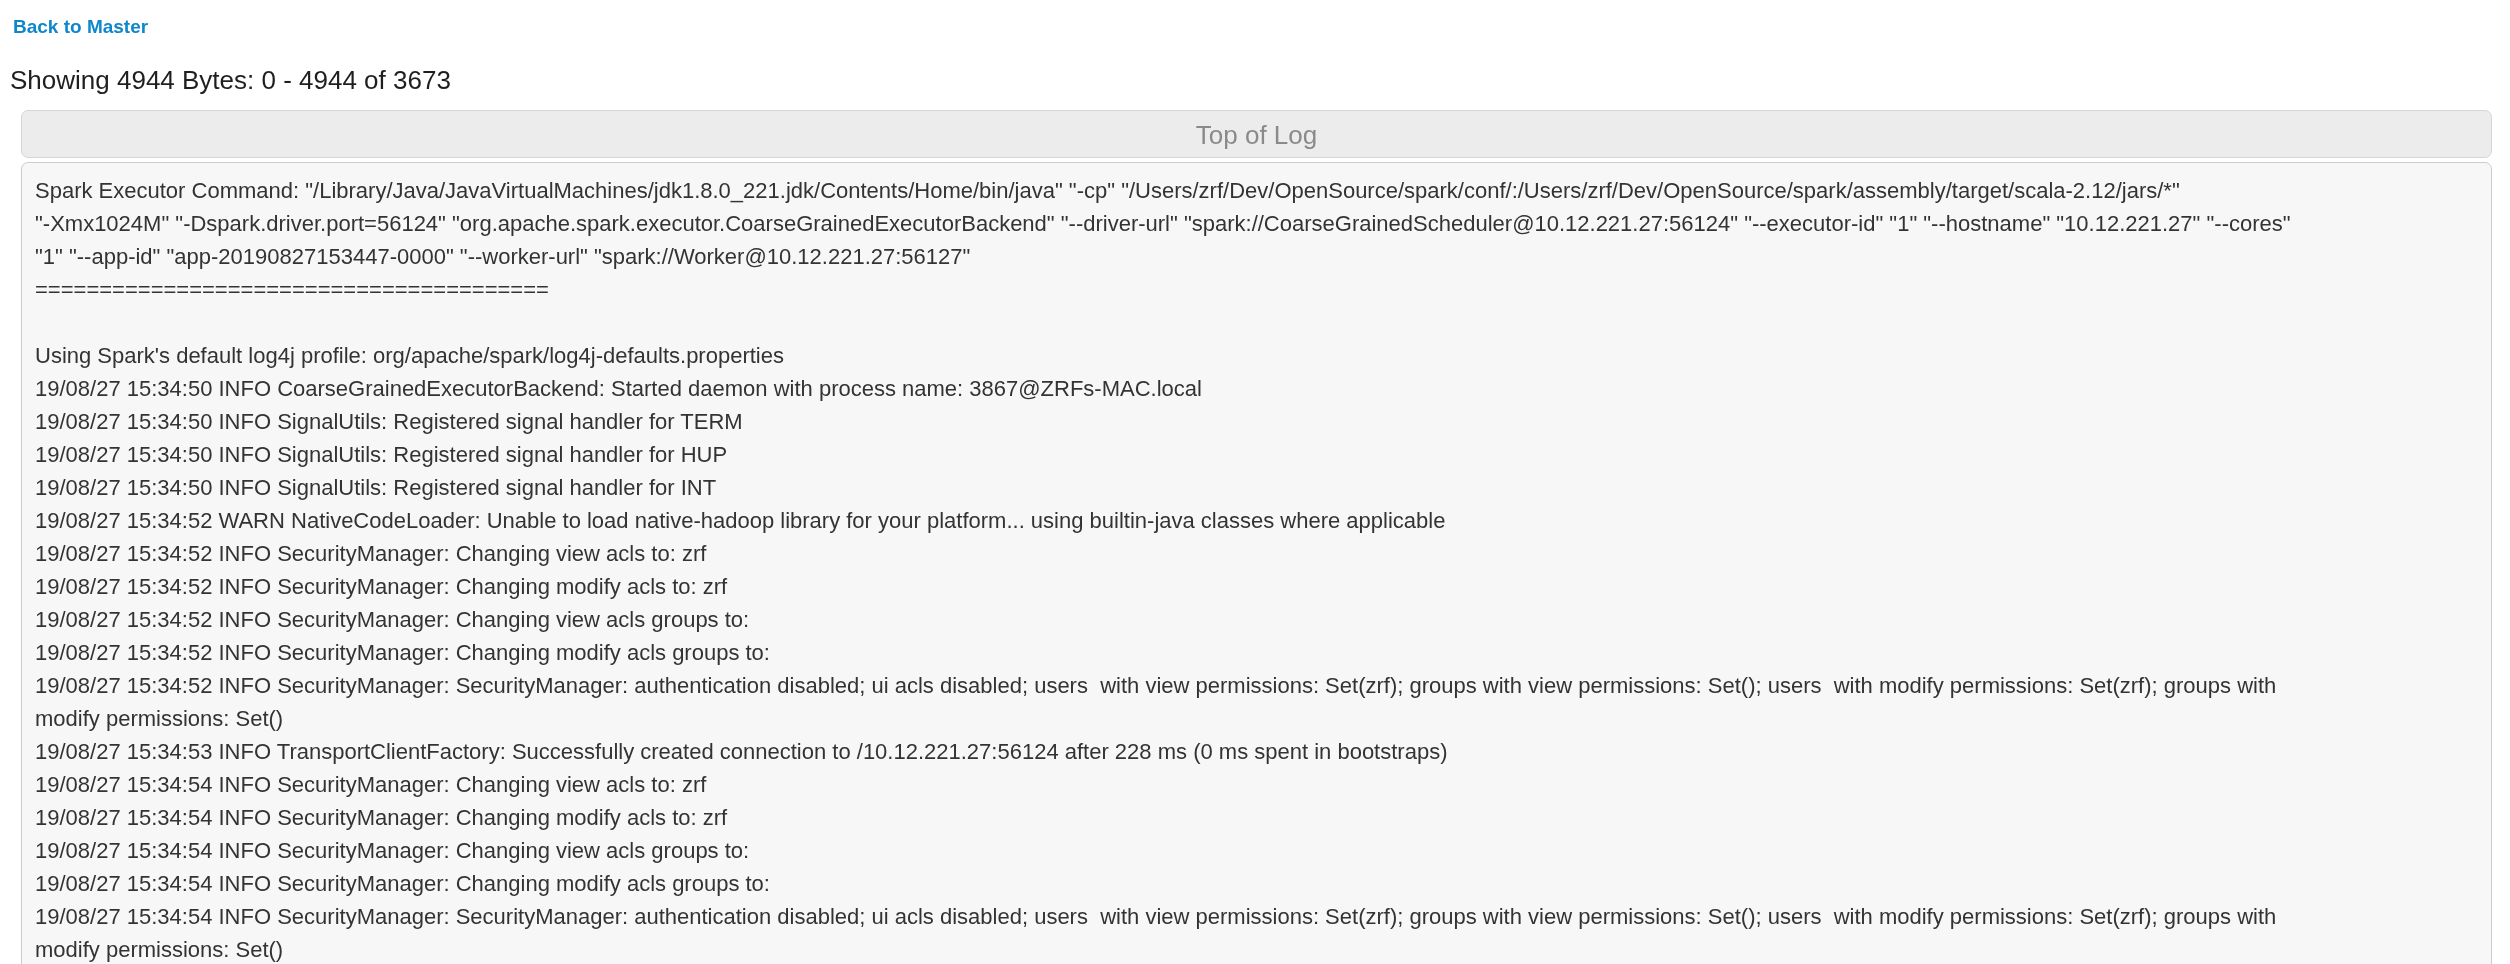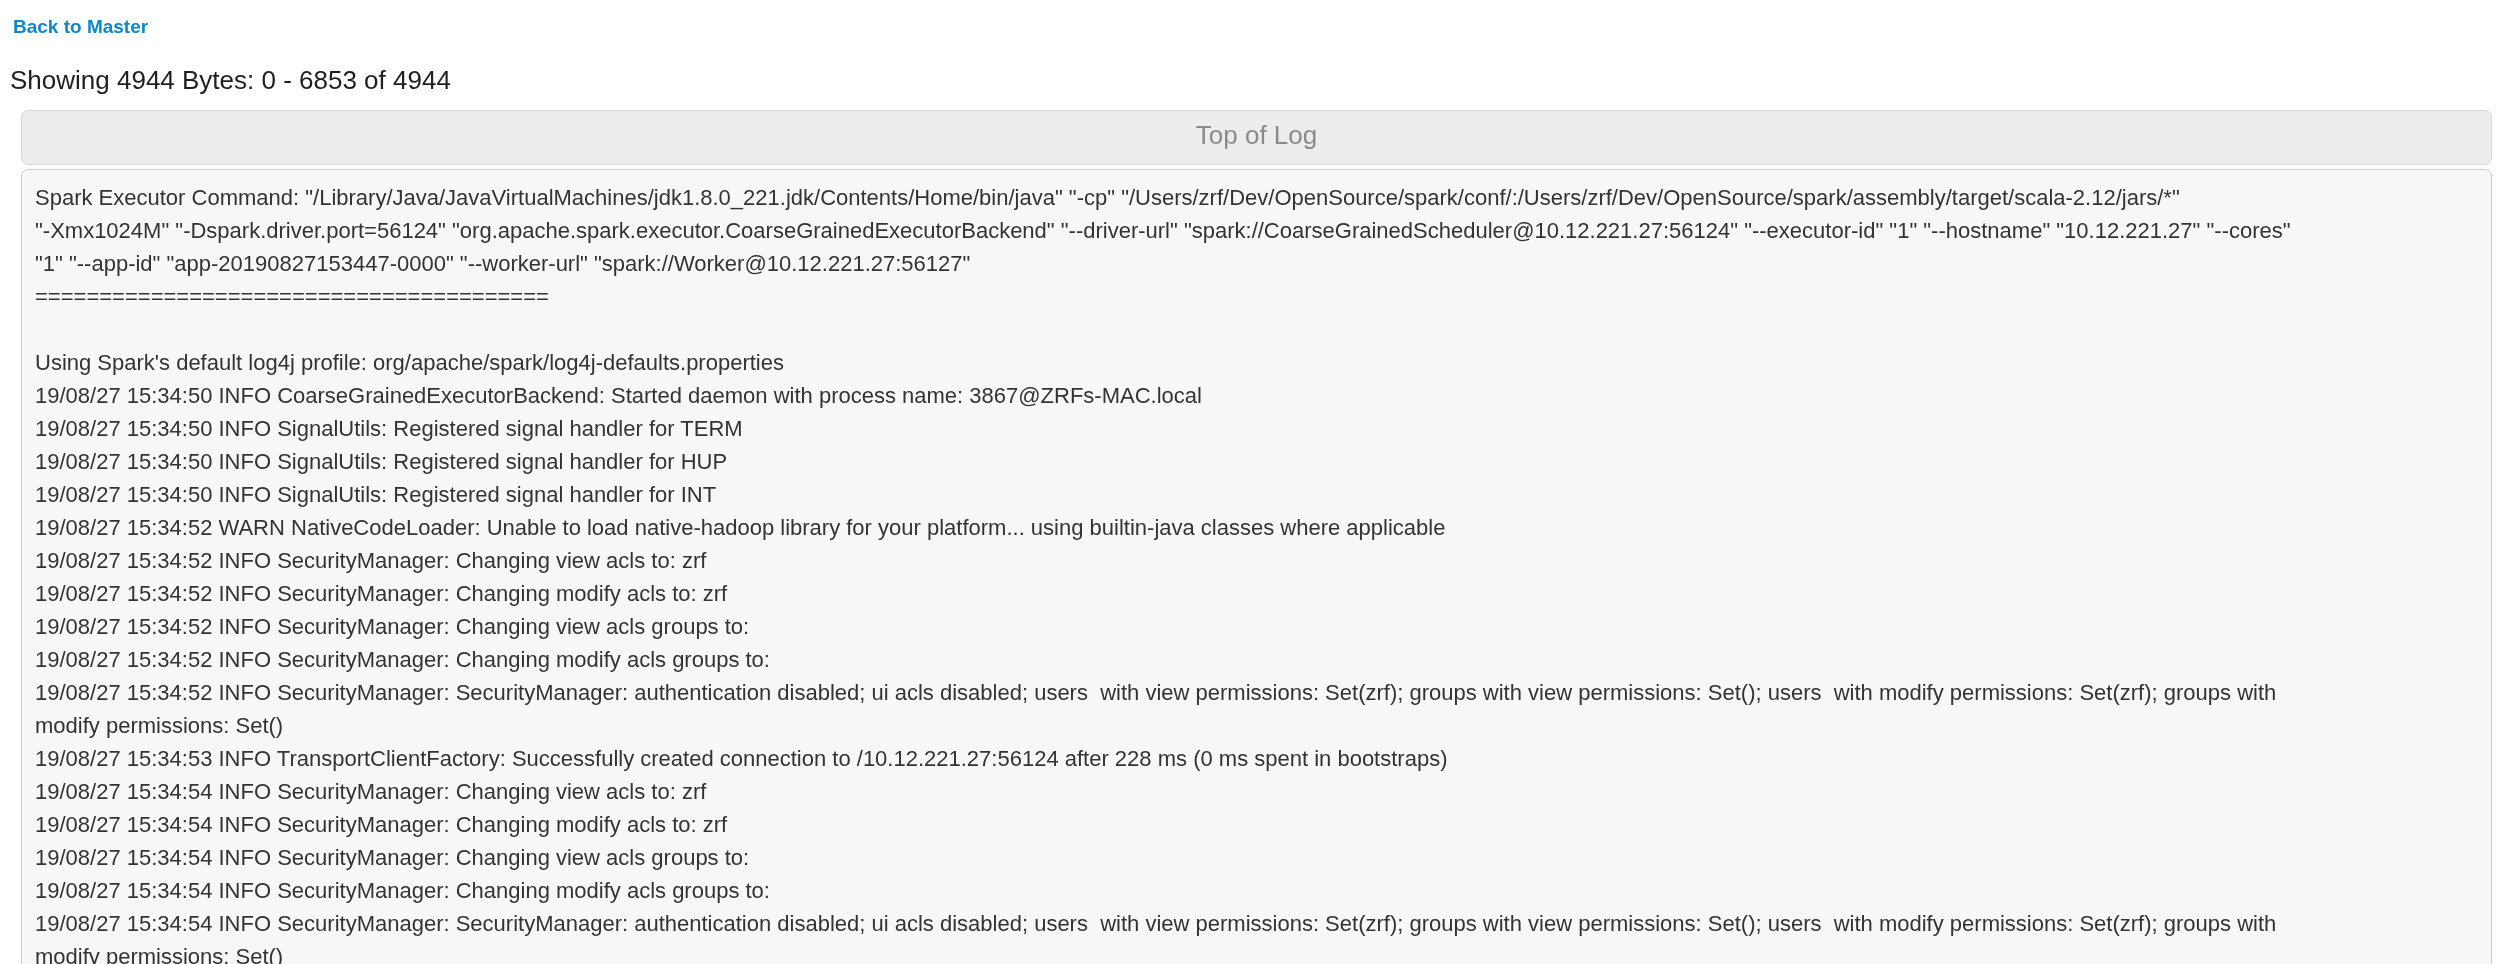--- a/index.html
+++ b/index.html
@@ -58,7 +58,7 @@
 
 <a class="back-link" href="#">Back to Master</a>
 
-<div class="byte-info">Showing 4944 Bytes: 0 - 6853 of 4944</div>
+<div class="byte-info">Showing 4944 Bytes: 0 - 4944 of 3673</div>
 
 <div class="log-wrap">
   <div class="log-header">Top of Log</div>

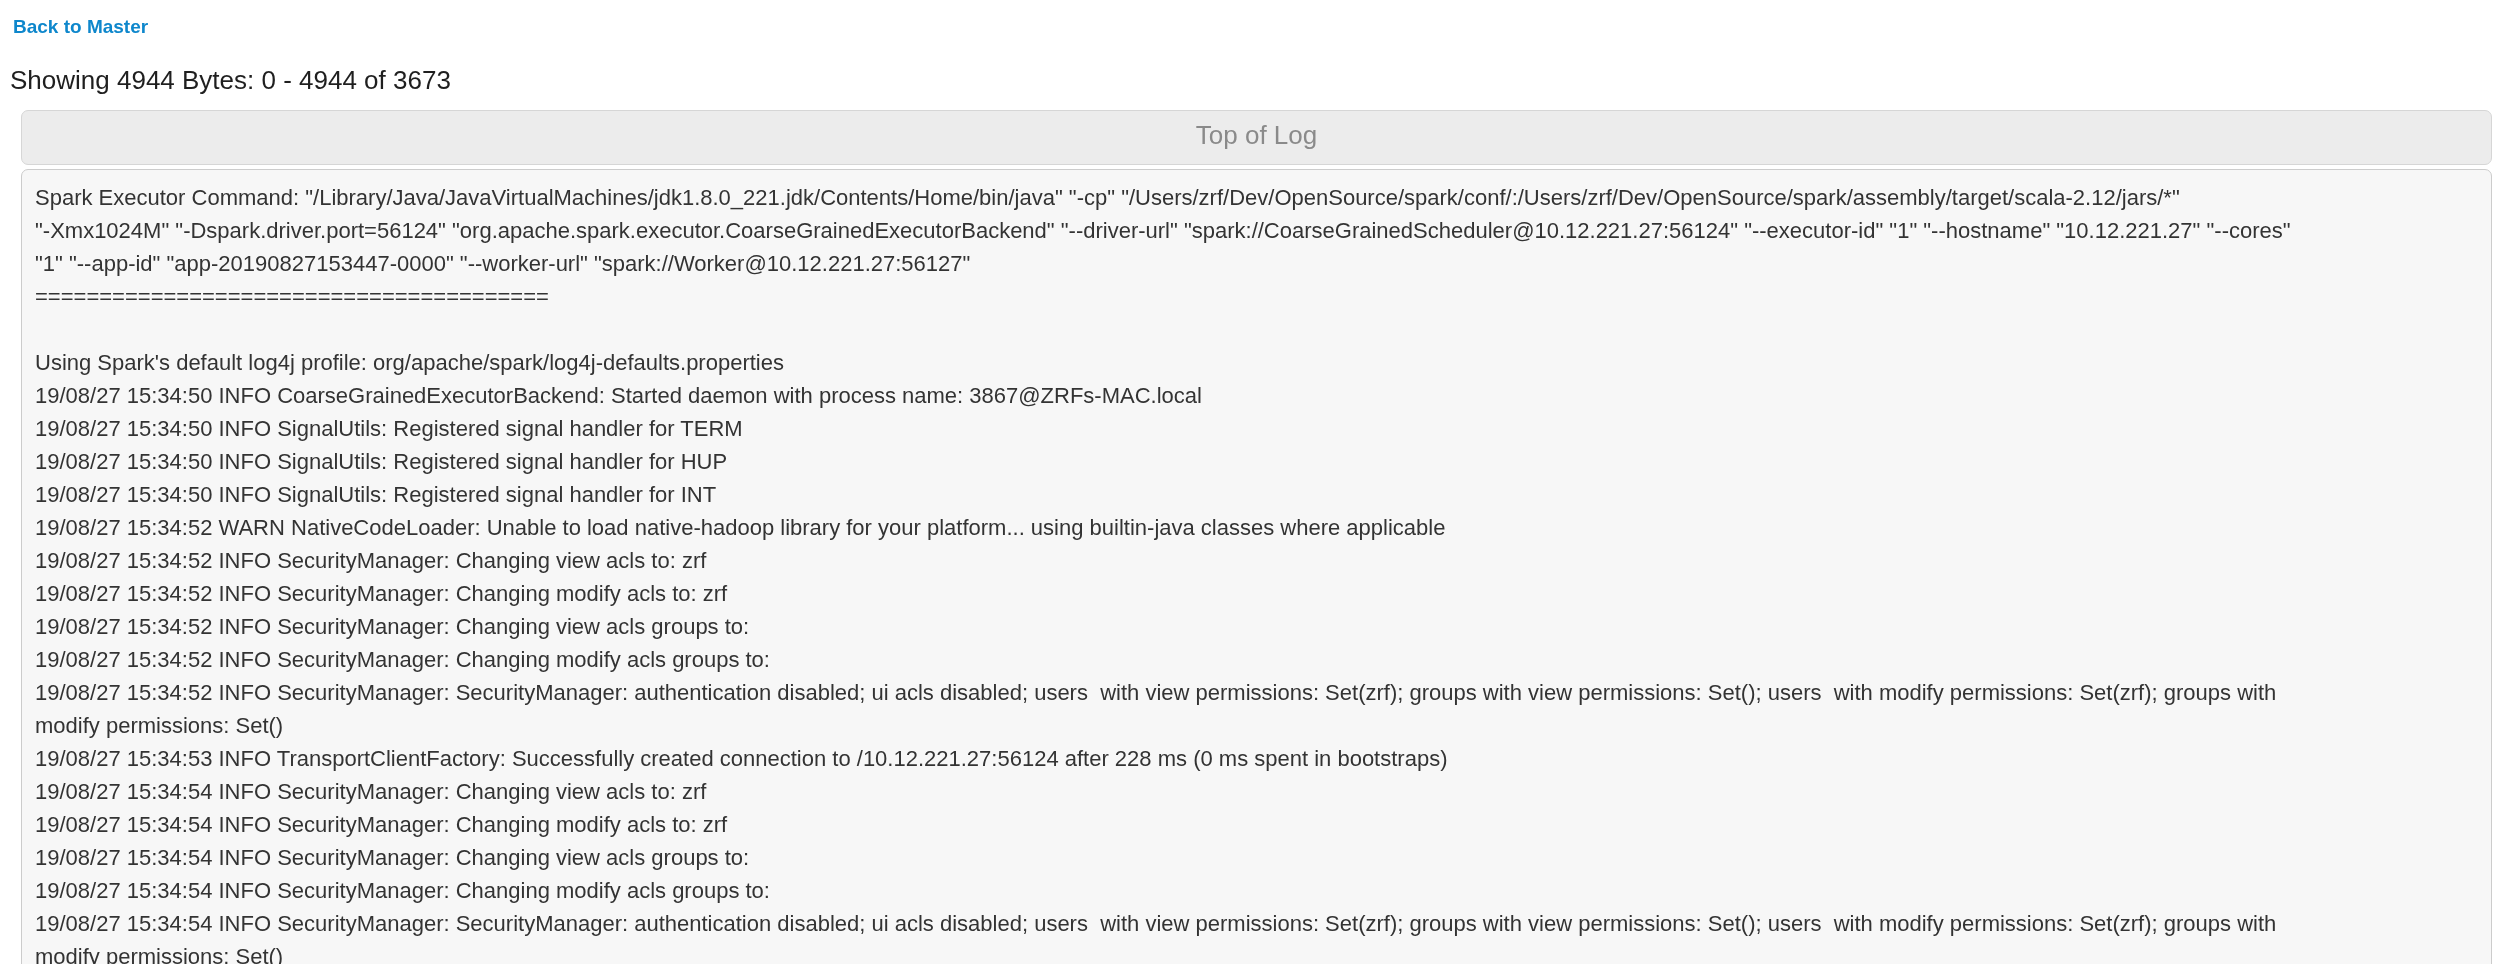--- a/index.html
+++ b/index.html
@@ -27,7 +27,7 @@
     margin: 14px 18px 0 21px;
   }
   .log-header {
-    height: 55px;
+    height: 48px;
     line-height: 48px;
     text-align: center;
     background: var(--c-header_bg, #ececec);

